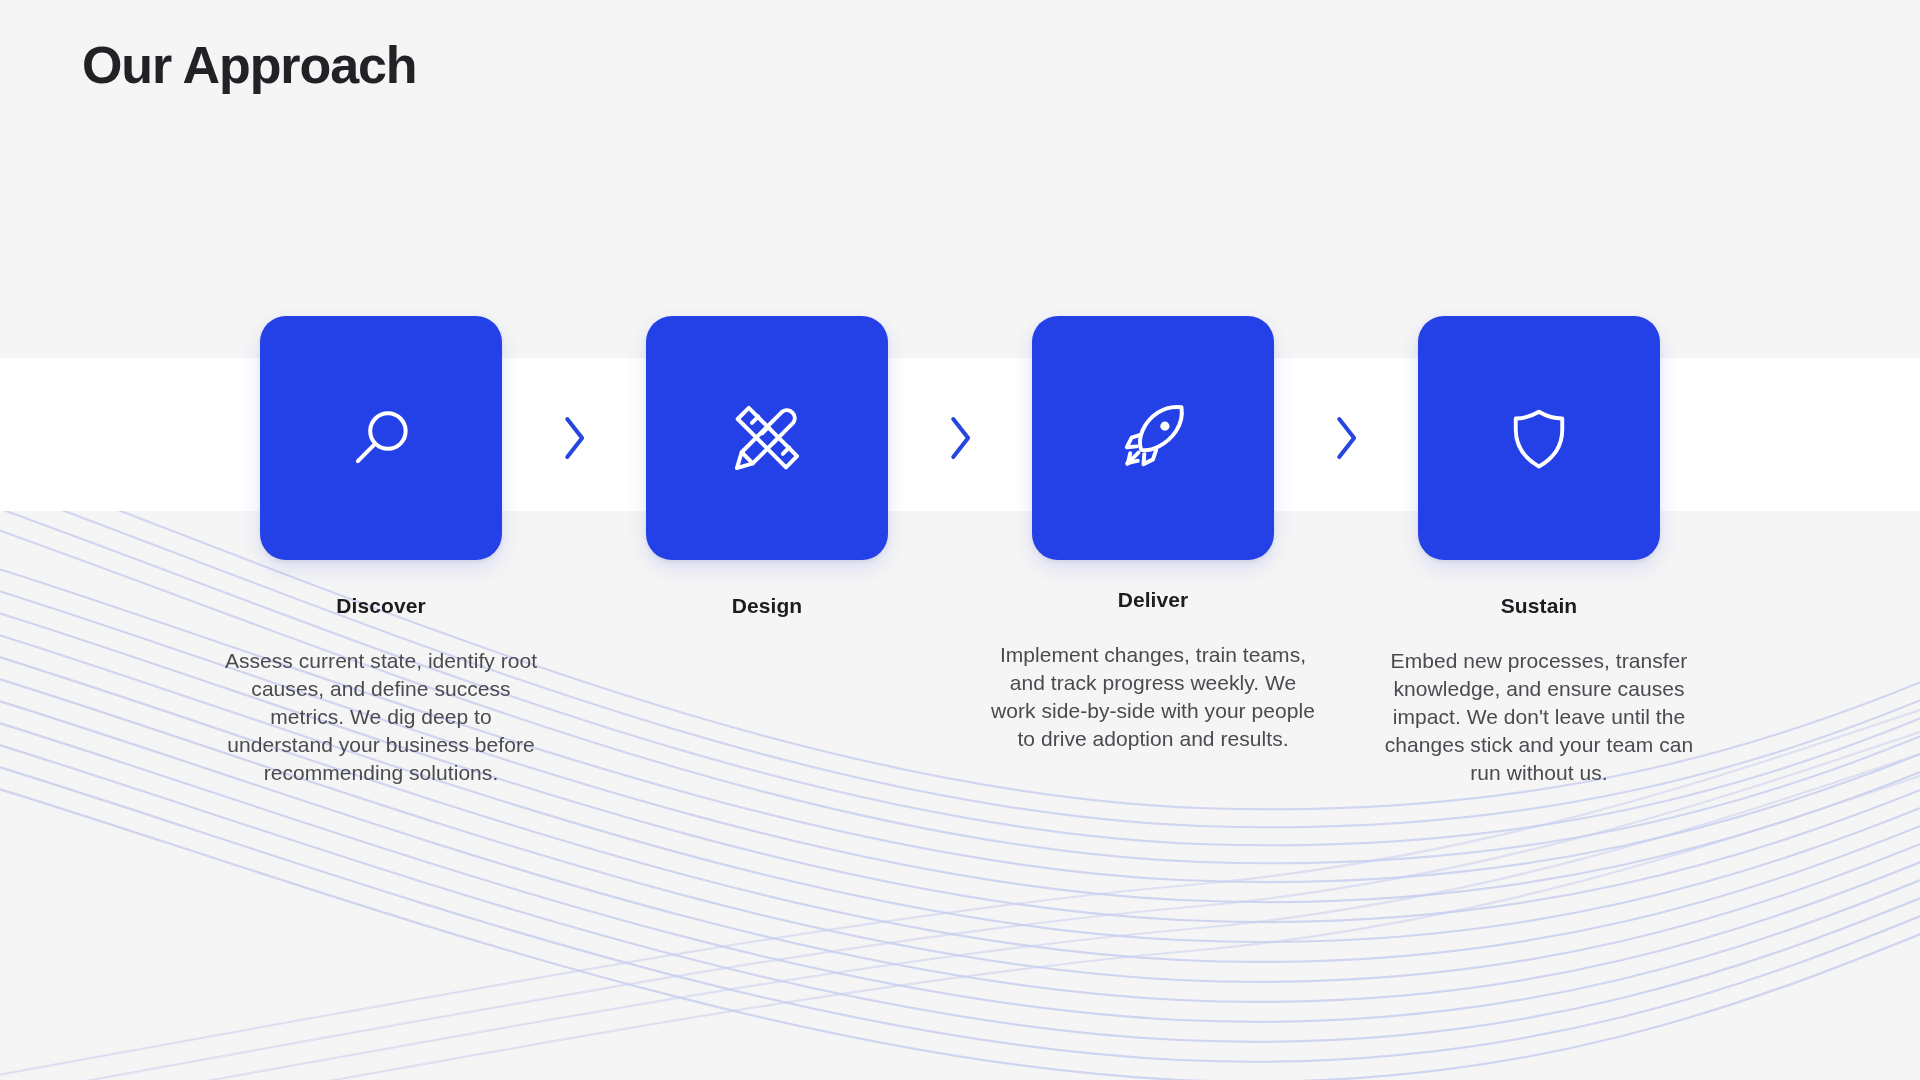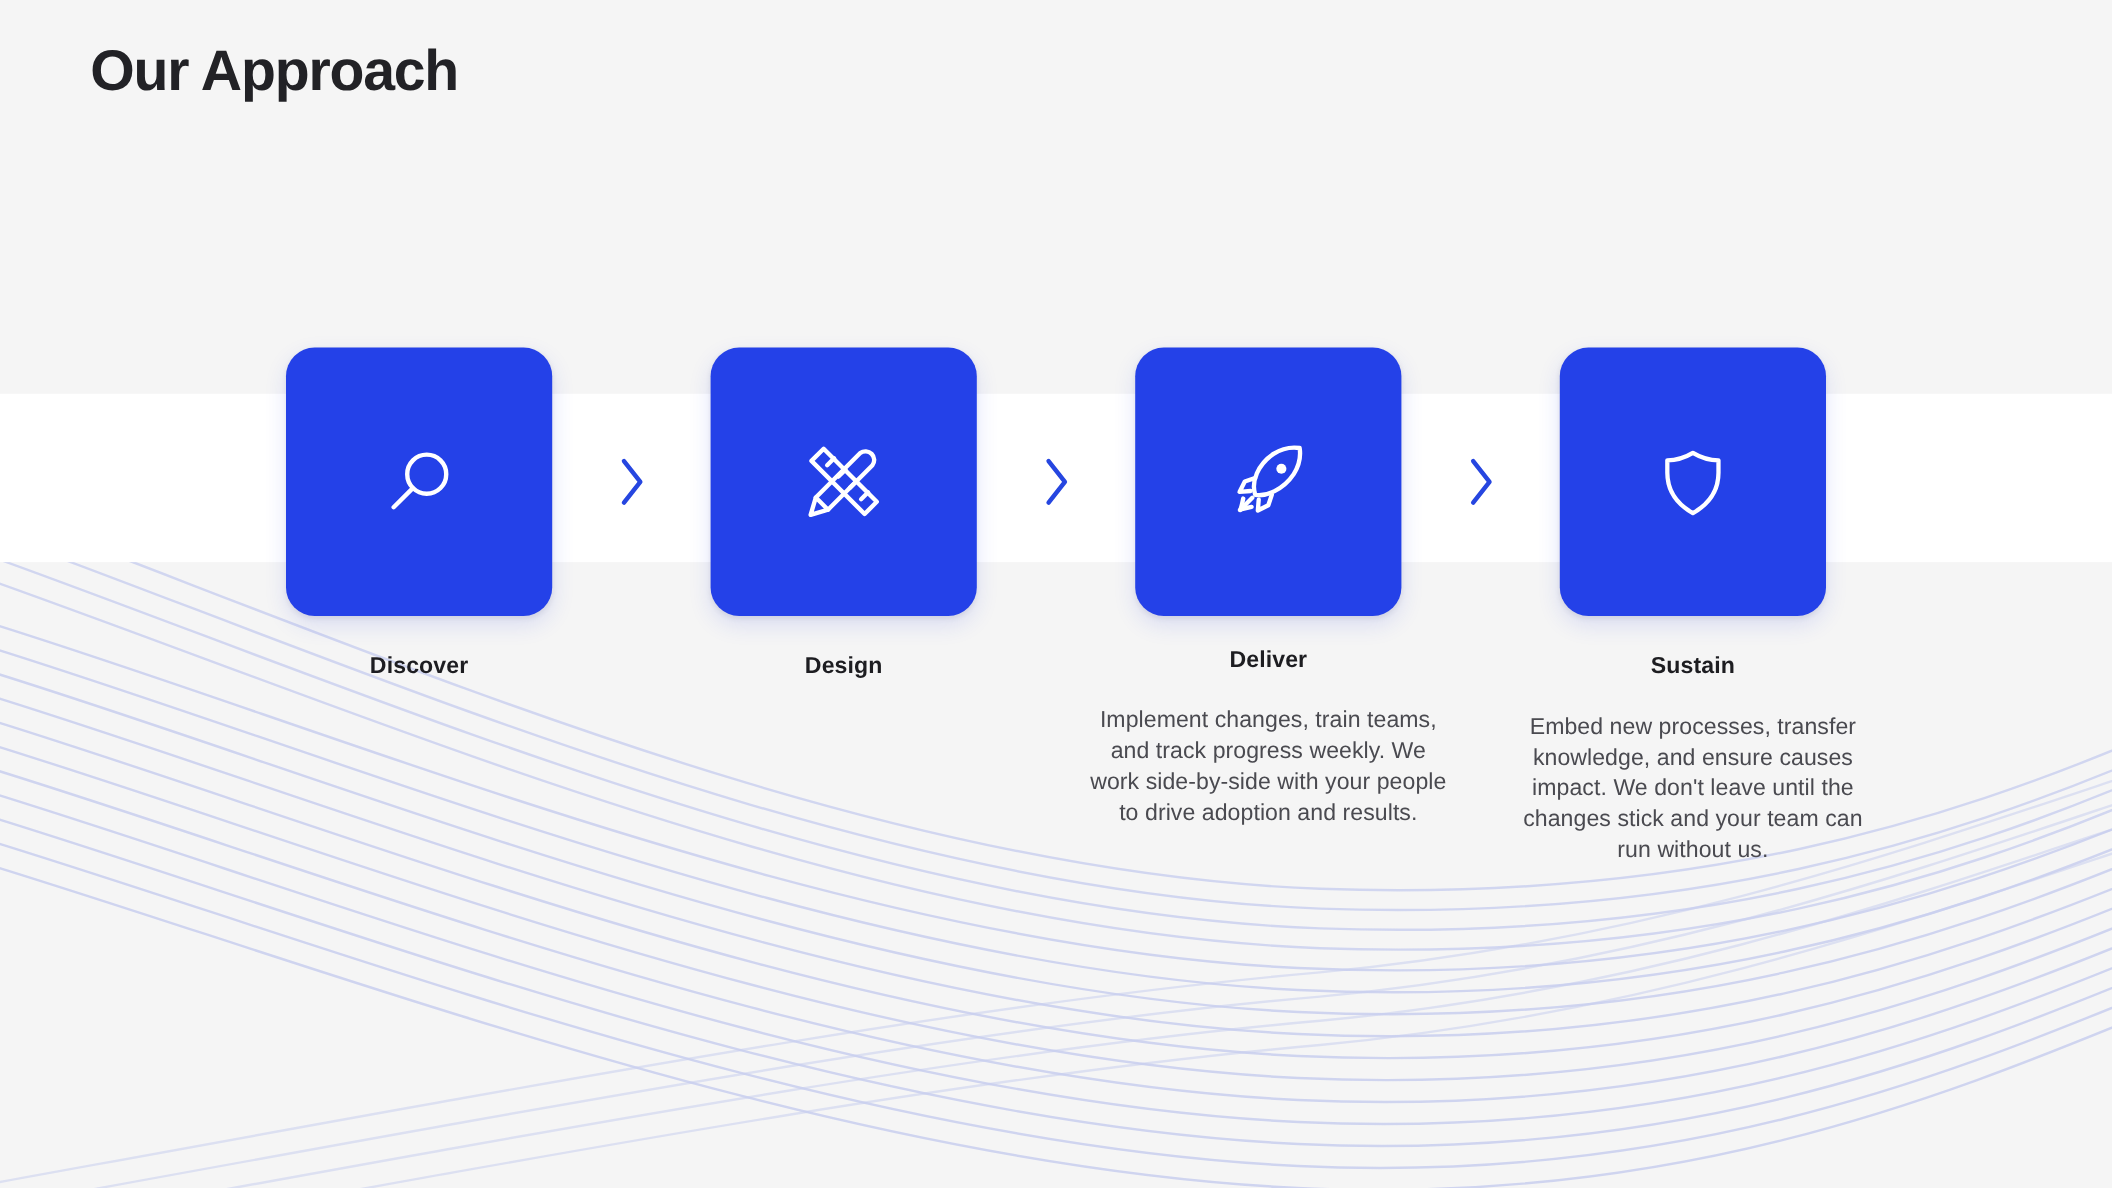--- a/index.html
+++ b/index.html
@@ -176,6 +176,7 @@
         </span>
       </div>
       <div class="step-title">Discover</div>
+      <div class="step-desc">Assess current state, identify root causes, and define success metrics. We dig deep to understand your business before recommending solutions.</div>
     </div>
 
     <div class="connector">

